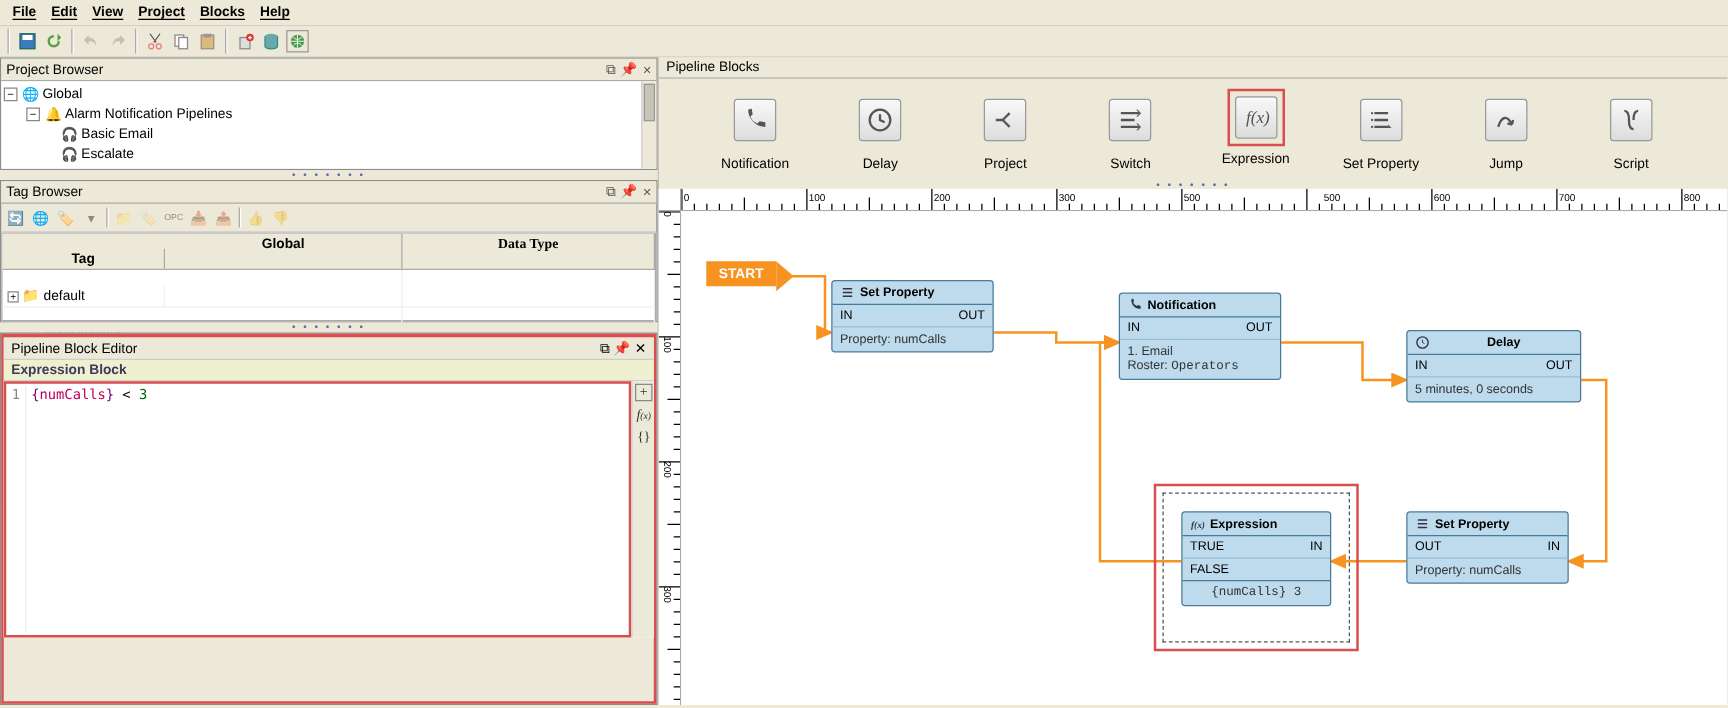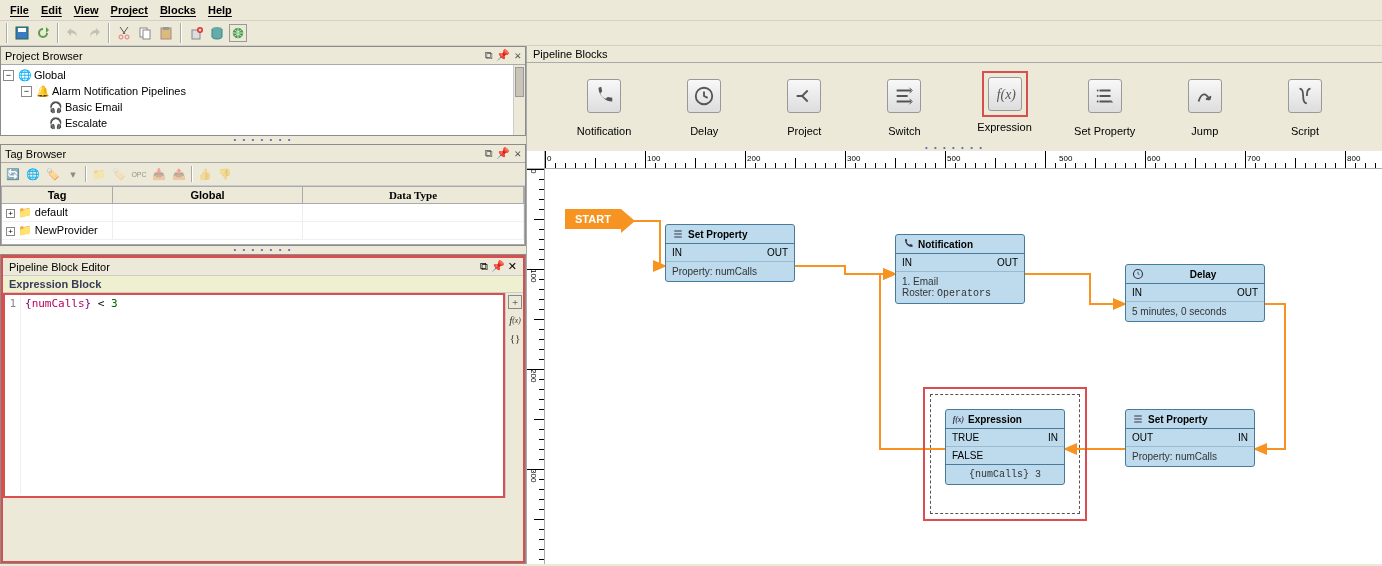--- a/index.html
+++ b/index.html
@@ -103,7 +103,7 @@
 .tagtable .body { height:40px;}
 .tagtable .trow { display:flex; border-bottom:1px solid #f0f0f0;}
 .tagtable .trow div { padding:2px 4px; border-right:1px solid #eee;}
-.col-tag { width:111px; }
+.col-tag { width:130px;margin-top:12px; }
 .col-val { width:190px; }
 .col-dt { flex:1;font-family:Liberation Serif, serif; }
 .editor-panel { border:2px solid #d94e4e; border-top:3px solid #d94e4e;}

